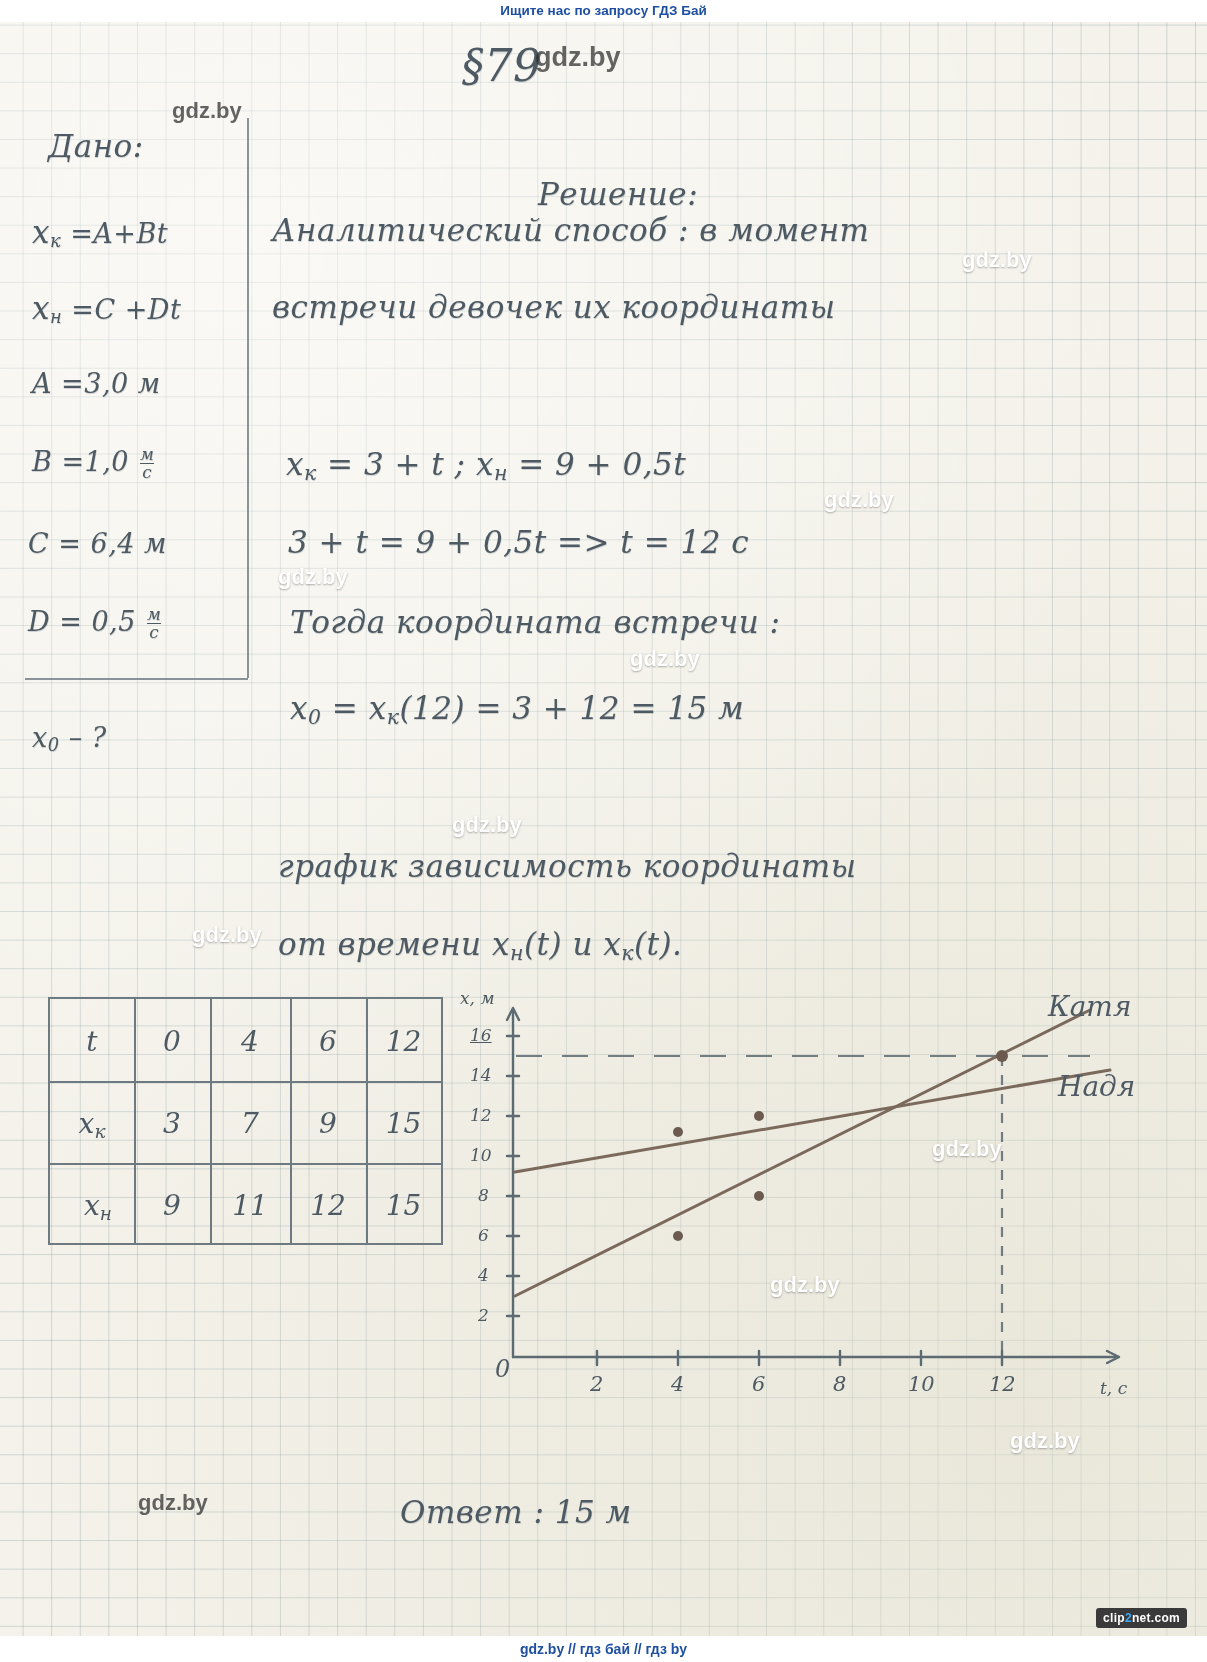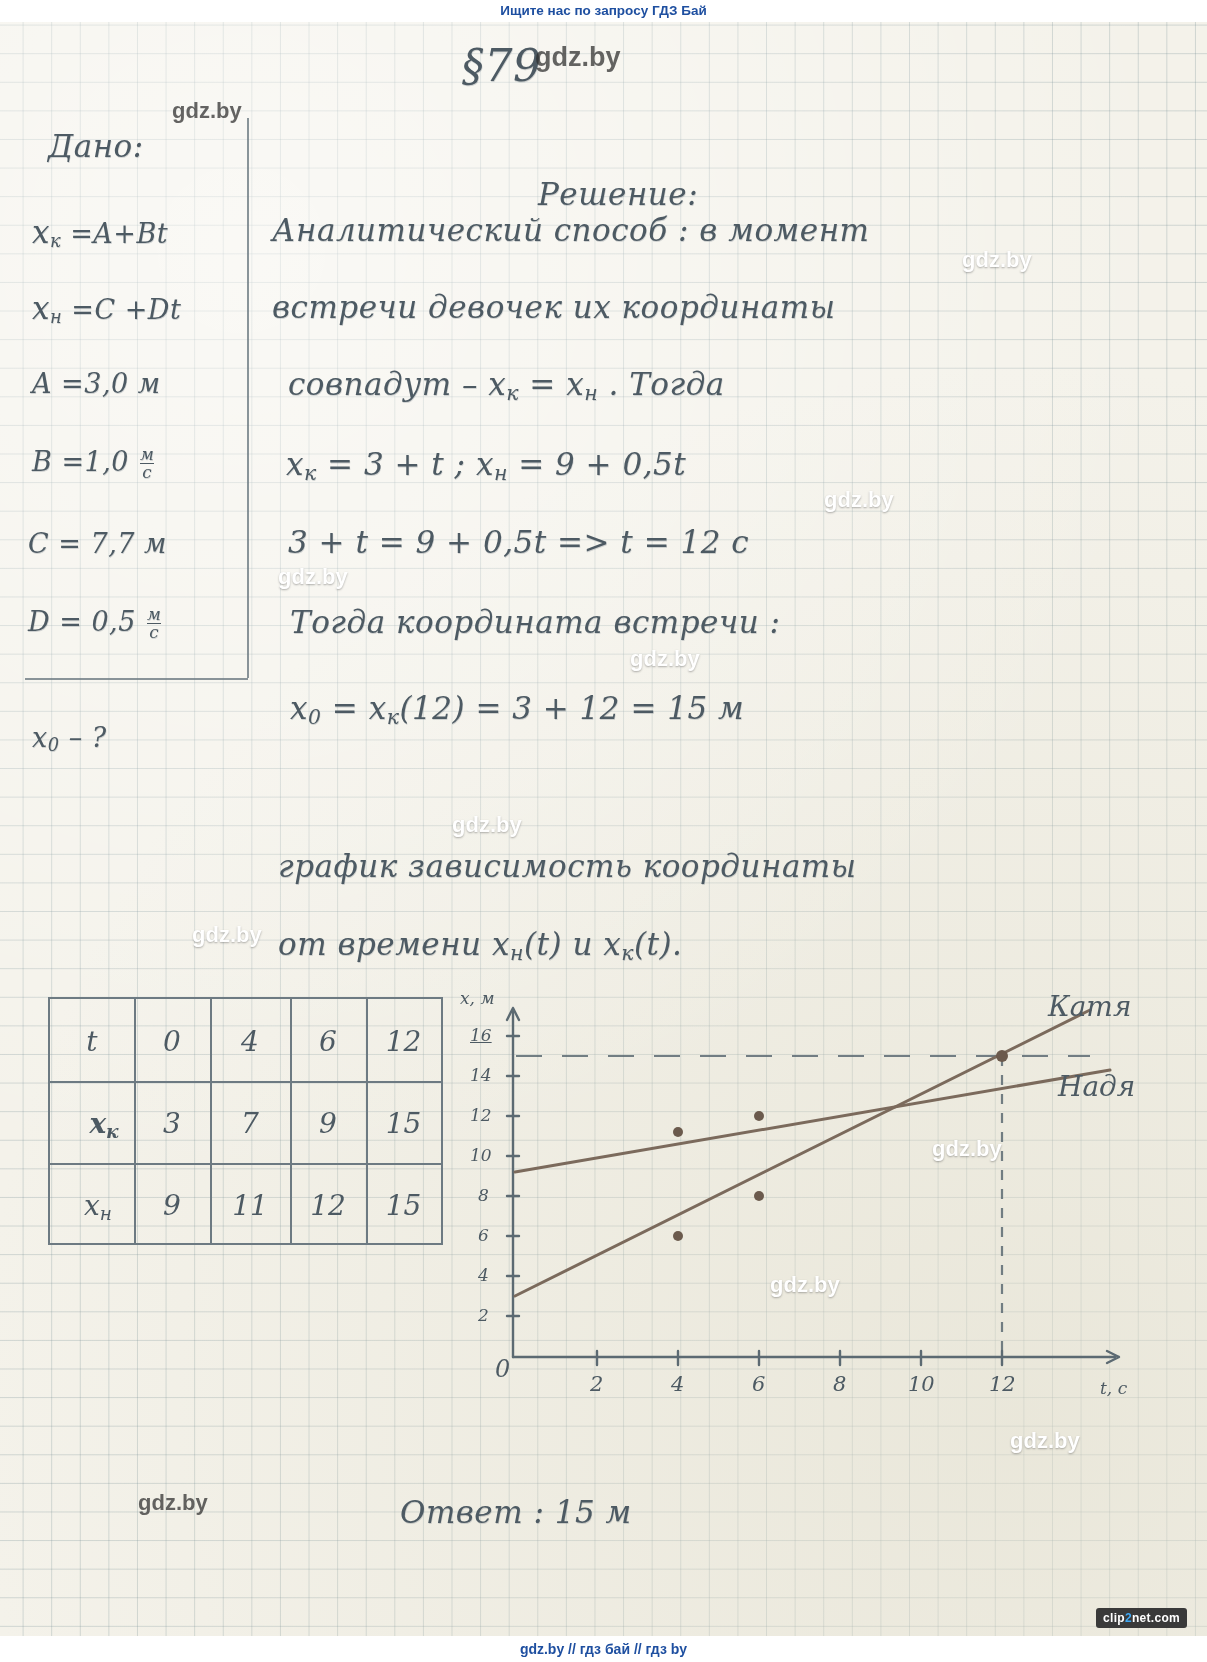--- a/index.html
+++ b/index.html
@@ -213,7 +213,6 @@
 
   <div class="hw big" style="left:272px; top:212px;">Аналитический способ : в момент</div>
   <div class="hw big" style="left:272px; top:289px;">встречи девочек их координаты</div>
-  <div class="hw big" style="left:288px; top:366px;">совпадут  –  x<span class="sub">к</span> = x<span class="sub">н</span> . Тогда</div>
   <div class="hw big" style="left:286px; top:446px;">x<span class="sub">к</span> = 3 + t  ;  x<span class="sub">н</span> = 9 + 0,5t</div>
   <div class="hw big" style="left:288px; top:524px;">3 + t = 9 + 0,5t =&gt; t = 12 c</div>
   <div class="hw big" style="left:290px; top:604px;">Тогда координата встречи :</div>

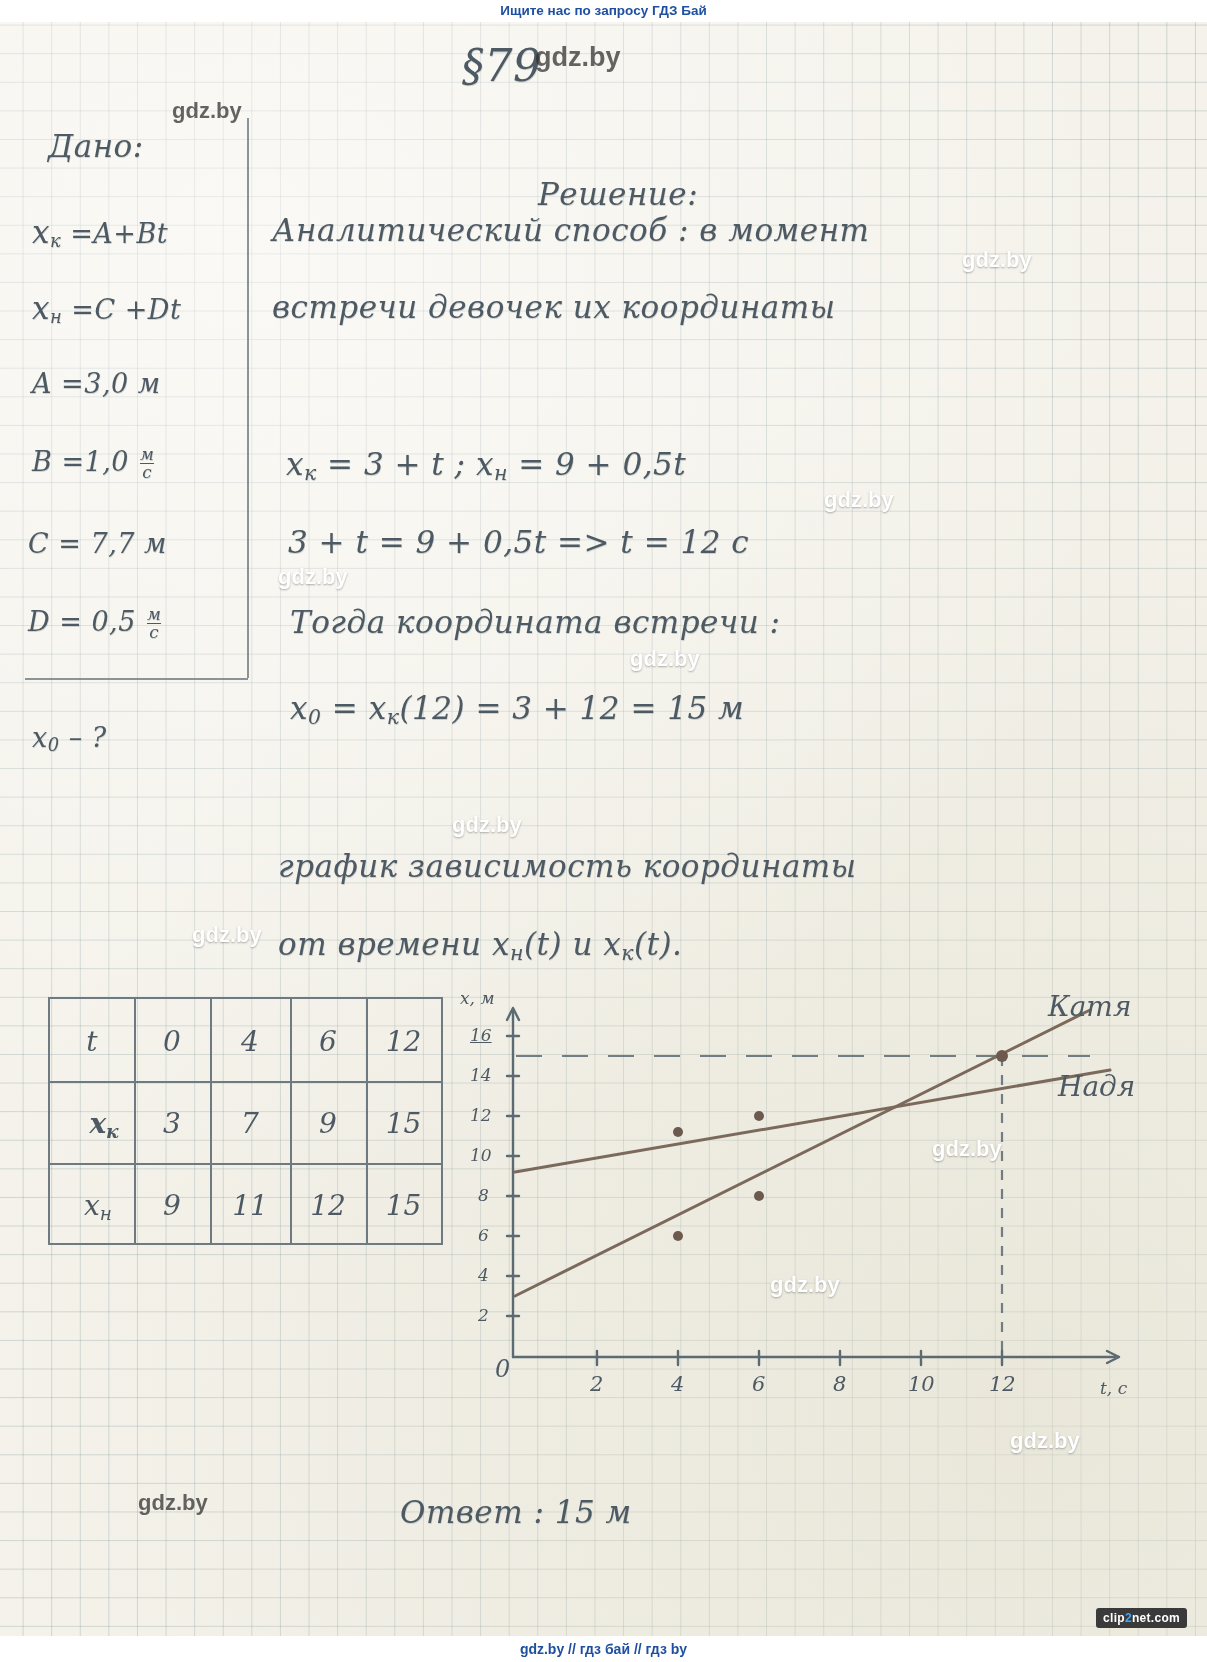--- a/index.html
+++ b/index.html
@@ -200,7 +200,7 @@
     B =1,0 <span class="frac"><span>м</span><span class="den">с</span></span>
   </div>
   <div class="hw mid" style="left:28px; top:528px;">
-    C = 7,7 м
+    C = 6,4 м
   </div>
   <div class="hw mid" style="left:28px; top:606px;">
     D = 0,5 <span class="frac"><span>м</span><span class="den">с</span></span>

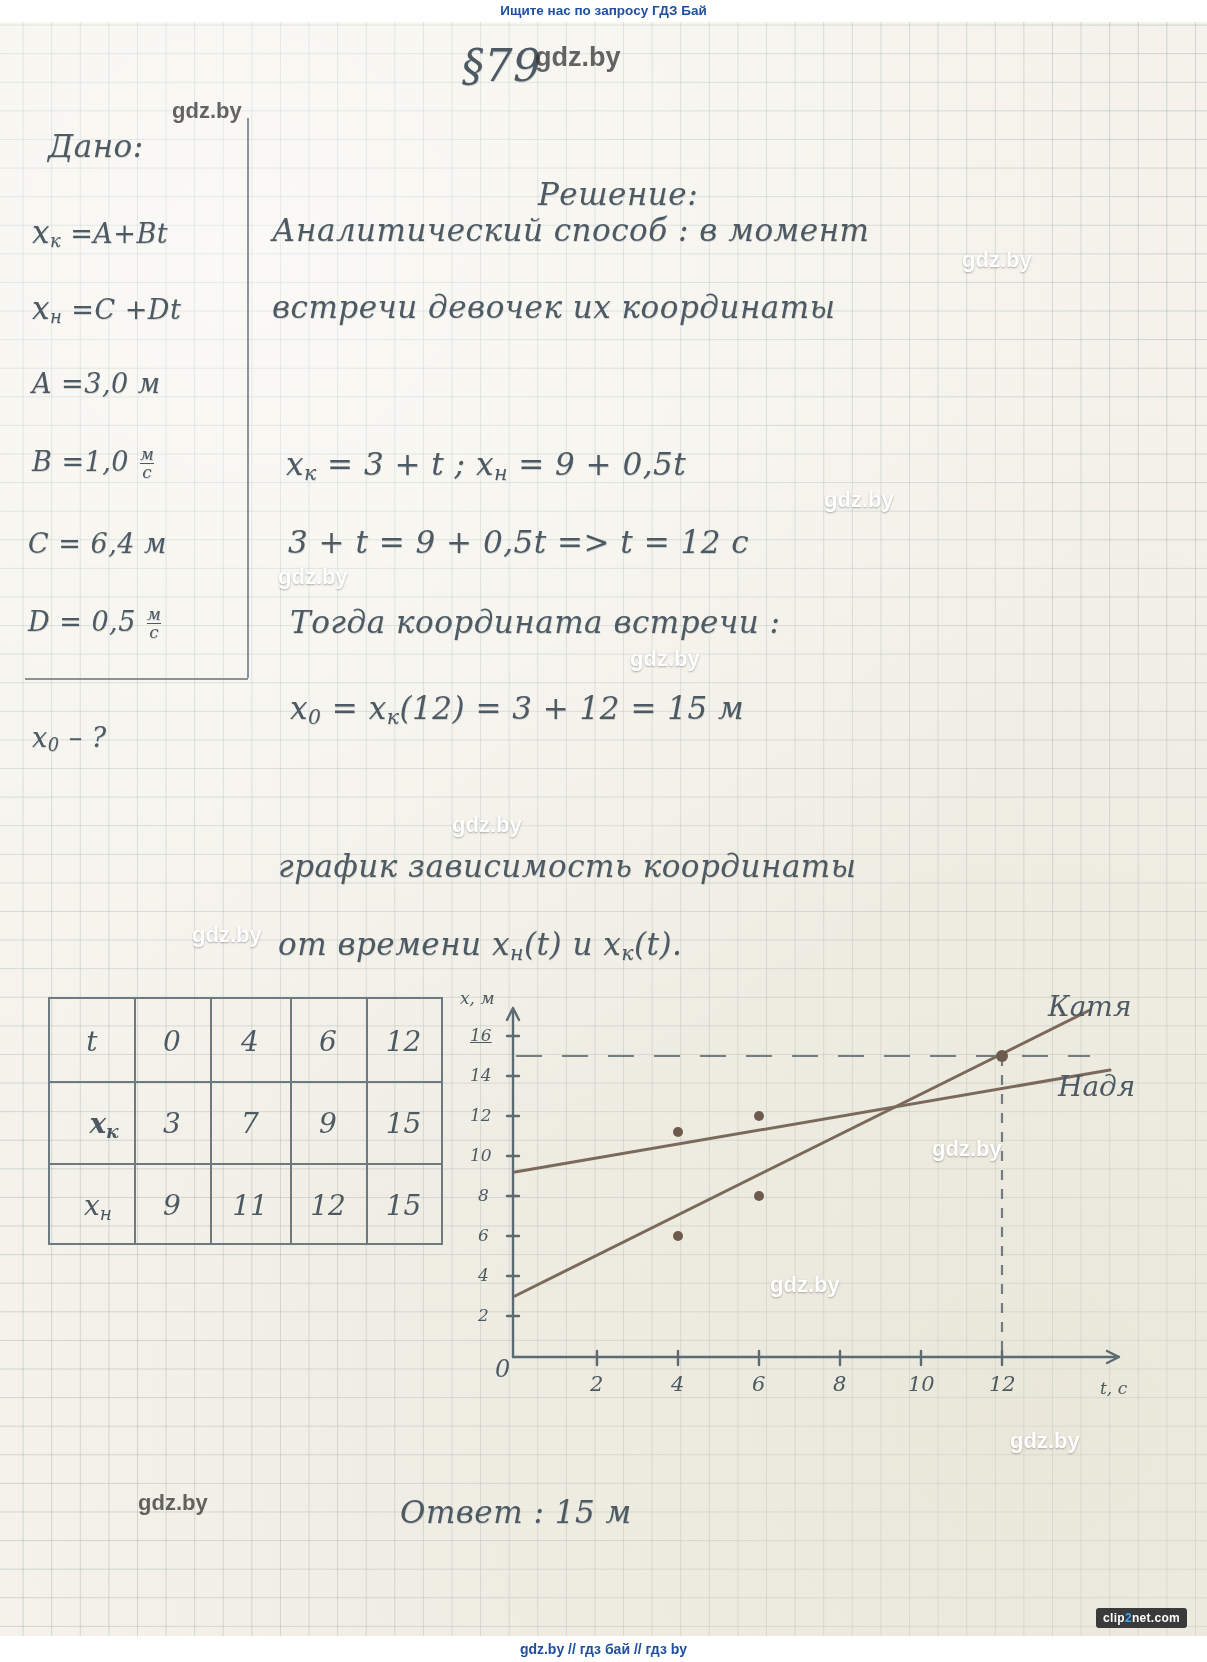--- a/index.html
+++ b/index.html
@@ -231,7 +231,7 @@
     <div class="hl" style="top:164px;"></div>
 
     <div class="cell" style="left:0; top:26px; width:84px;">t</div>
-    <div class="cell" style="left:12px; top:108px; width:84px;font-weight:bold;">x<span class="sub">к</span></div>
+    <div class="cell" style="left:0; top:108px; width:84px;">x<span class="sub">к</span></div>
     <div class="cell" style="left:0; top:190px; width:96px;">x<span class="sub">н</span></div>
 
     <div class="cell" style="left:84px; top:26px; width:76px;">0</div>

